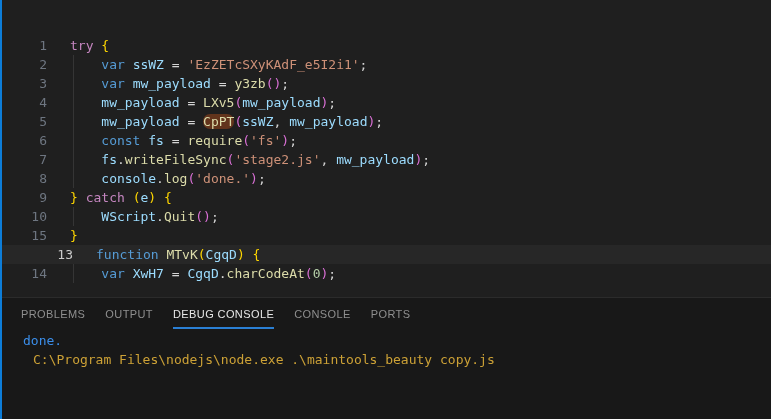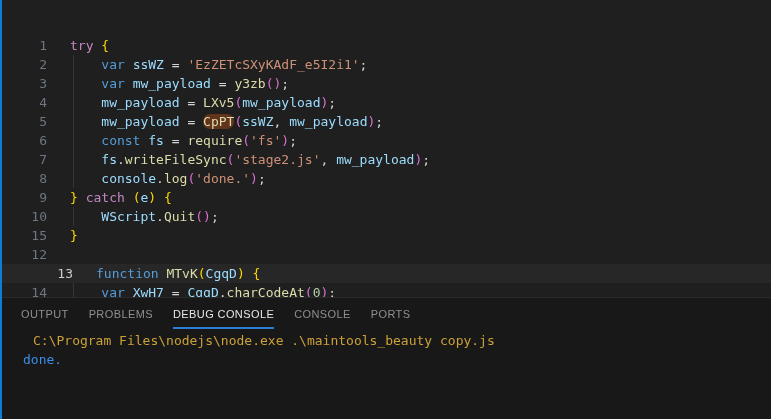--- a/index.html
+++ b/index.html
@@ -75,7 +75,6 @@
       <div class="line"><span class="ln">9</span><pre class="code"><span style="color: rgb(255, 215, 0);">}</span><span style="color: rgb(212, 212, 212);"> </span><span style="color: rgb(197, 134, 192);">catch</span><span style="color: rgb(212, 212, 212);"> </span><span style="color: rgb(255, 215, 0);">(</span><span style="color: rgb(156, 220, 254);">e</span><span style="color: rgb(255, 215, 0);">)</span><span style="color: rgb(212, 212, 212);"> </span><span style="color: rgb(255, 215, 0);">{</span></pre></div>
       <div class="line"><span class="ln">10</span><span class="guide"></span><pre class="code"><span style="color: rgb(212, 212, 212);">    </span><span style="color: rgb(156, 220, 254);">WScript</span><span style="color: rgb(212, 212, 212);">.</span><span style="color: rgb(220, 220, 170);">Quit</span><span style="color: rgb(218, 112, 214);">()</span><span style="color: rgb(212, 212, 212);">;</span></pre></div>
       <div class="line"><span class="ln">15</span><pre class="code"><span style="color: rgb(255, 215, 0);">}</span></pre></div>
-      <div class="line"><span class="ln">12</span><pre class="code"></pre></div>
       <div class="line active"><span class="ln">13</span><pre class="code"><span style="color: rgb(86, 156, 214);">function</span><span style="color: rgb(212, 212, 212);"> </span><span style="color: rgb(220, 220, 170);">MTvK</span><span style="color: rgb(255, 215, 0);">(</span><span style="color: rgb(156, 220, 254);">CgqD</span><span style="color: rgb(255, 215, 0);">)</span><span style="color: rgb(212, 212, 212);"> </span><span style="color: rgb(255, 215, 0);">{</span></pre></div>
       <div class="line"><span class="ln">14</span><span class="guide"></span><pre class="code"><span style="color: rgb(212, 212, 212);">    </span><span style="color: rgb(86, 156, 214);">var</span><span style="color: rgb(212, 212, 212);"> </span><span style="color: rgb(156, 220, 254);">XwH7</span><span style="color: rgb(212, 212, 212);"> = </span><span style="color: rgb(156, 220, 254);">CgqD</span><span style="color: rgb(212, 212, 212);">.</span><span style="color: rgb(220, 220, 170);">charCodeAt</span><span style="color: rgb(218, 112, 214);">(</span><span style="color: rgb(181, 206, 168);">0</span><span style="color: rgb(218, 112, 214);">)</span><span style="color: rgb(212, 212, 212);">;</span></pre></div>
     </div>

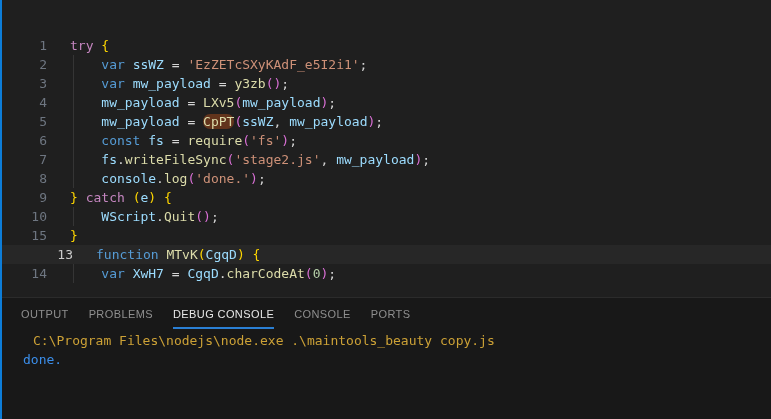--- a/index.html
+++ b/index.html
@@ -81,8 +81,8 @@
 
   <div class="panel">
     <div class="tabbar" id="tabbar">
+        <div class="tab">PROBLEMS</div>
         <div class="tab">OUTPUT</div>
-        <div class="tab">PROBLEMS</div>
         <div class="tab active">DEBUG CONSOLE</div>
         <div class="tab">CONSOLE</div>
         <div class="tab">PORTS</div>

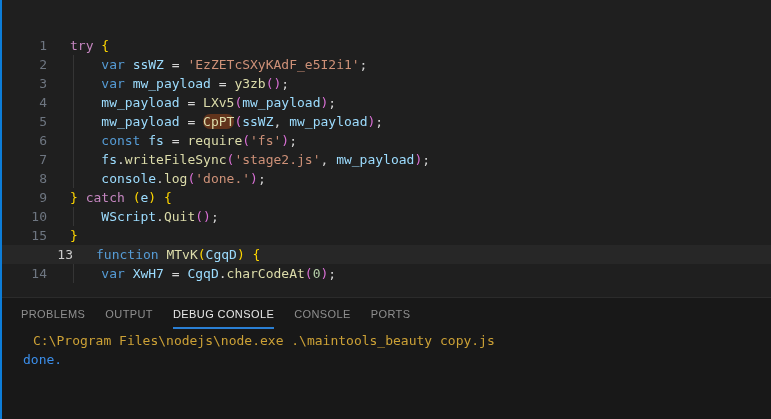--- a/index.html
+++ b/index.html
@@ -88,8 +88,8 @@
         <div class="tab">PORTS</div>
       </div>
     <div class="console" id="console">
+        <div class="console-line" style="padding-left: 23px; color: rgb(59, 142, 234);">done.</div>
         <div class="console-line" style="padding-left: 33px; color: rgb(204, 161, 54);">C:\Program Files\nodejs\node.exe .\maintools_beauty copy.js</div>
-        <div class="console-line" style="padding-left: 23px; color: rgb(59, 142, 234);">done.</div>
       </div>
   </div>
 </div>

